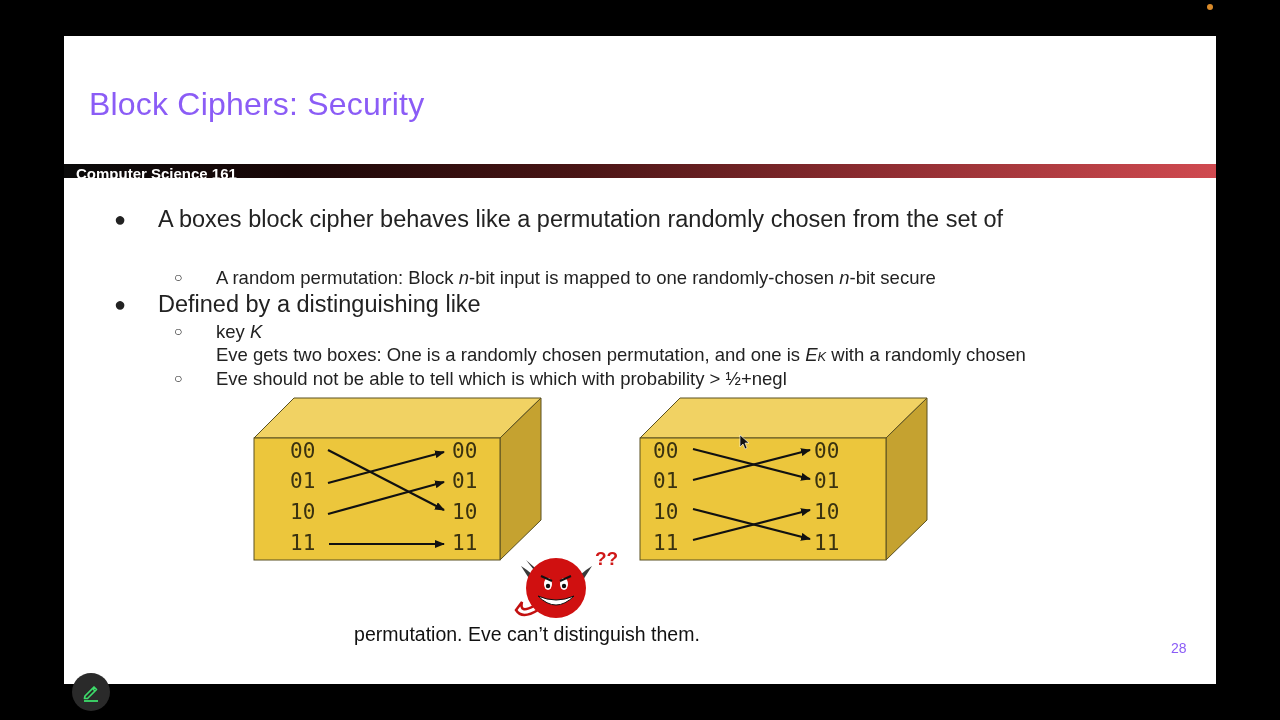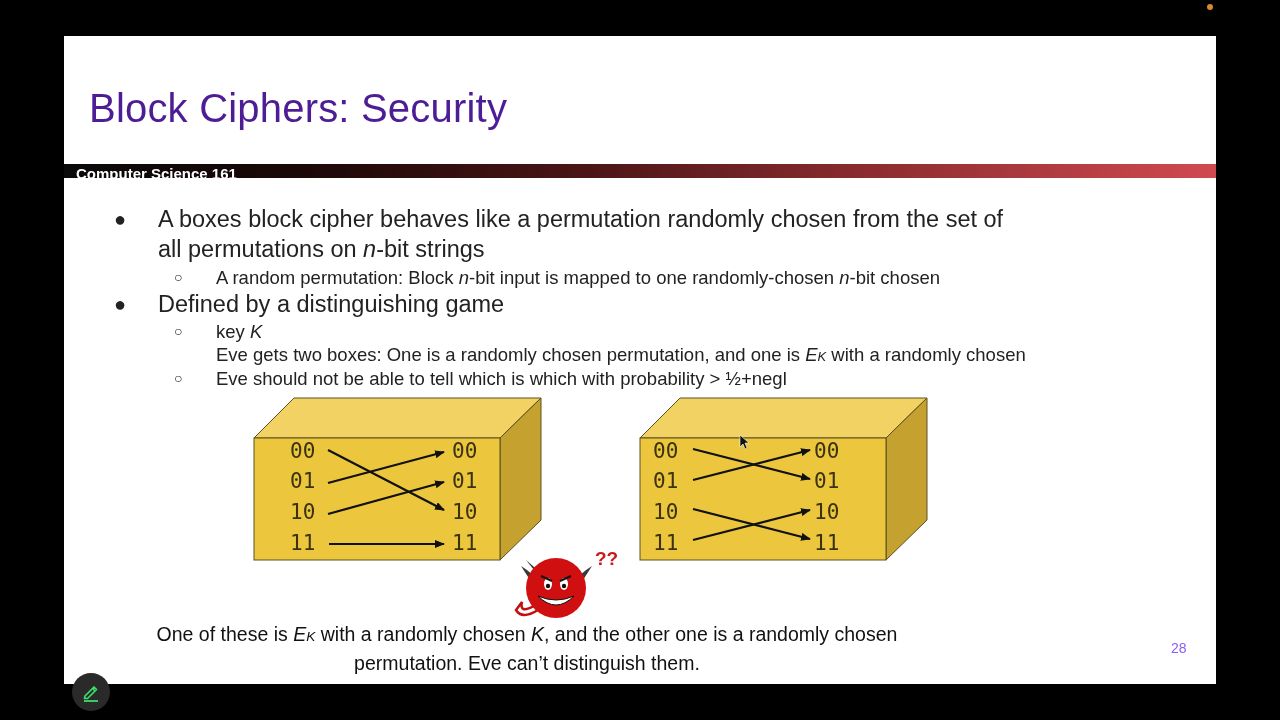--- a/index.html
+++ b/index.html
@@ -6,7 +6,7 @@
   body { width:1280px; height:720px; background:#000; position:relative; overflow:hidden;
          font-family:"Liberation Sans", sans-serif; }
   .slide { position:absolute; left:64px; top:36px; width:1152px; height:648px; background:#fff; overflow:hidden; }
-  .title { position:absolute; left:25px; top:50px; font-size:40px; color:#4c1d95; letter-spacing:0.2px;text-align:center; }
+  .title { position:absolute; left:25px; top:50px; font-size:32px; color:#8b5cf6; letter-spacing:0.2px;text-align:center; }
   .banner { position:absolute; left:0; top:128px; width:1152px; height:14px;
             background:linear-gradient(90deg,#0a0a0a 0%,#1a0707 20%,#4a1515 45%,#8c2c30 70%,#d04a50 100%); }
   .banner span { position:absolute; left:12px; top:1px; font-size:15px; font-weight:bold; color:#fff; }

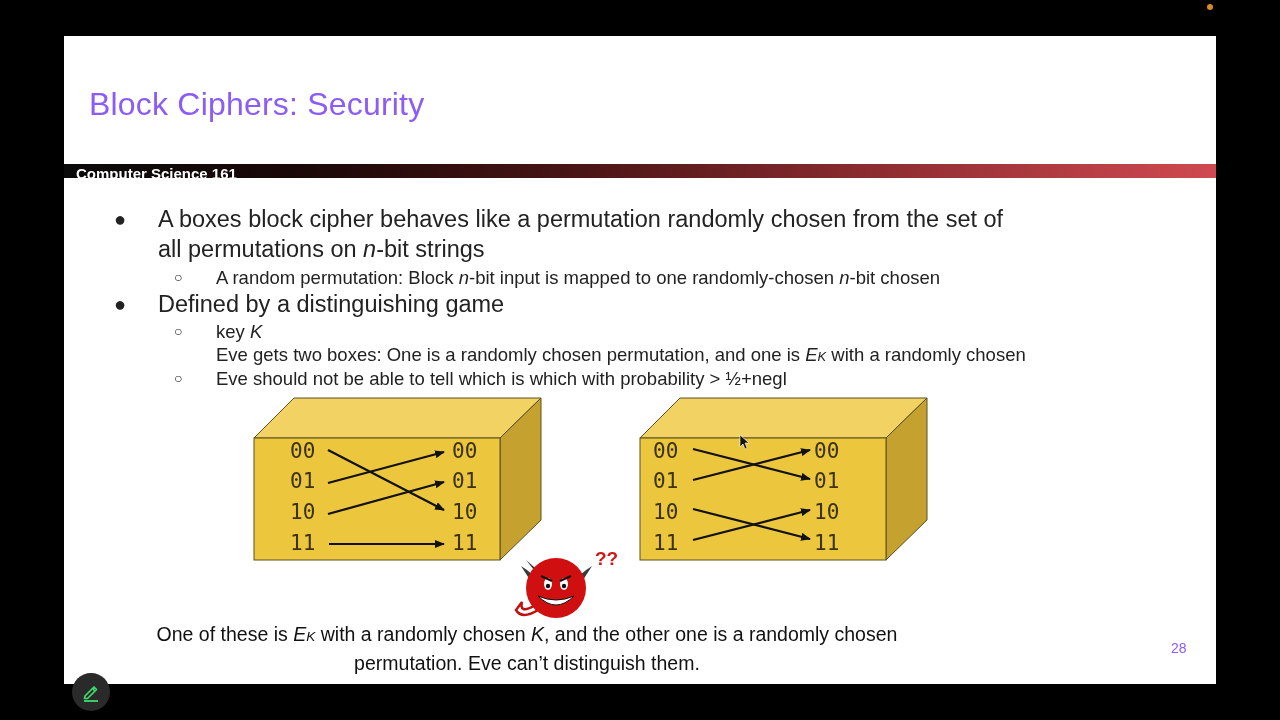--- a/index.html
+++ b/index.html
@@ -41,7 +41,6 @@
     <div class="b1" style="top:168px;">
       <span class="dot">●</span>
       <div>A boxes block cipher behaves like a permutation randomly chosen from the set of</div>
-      <div><span>all permutations on </span><i>n</i><span>-bit strings</span></div>
     </div>
 
     <div class="b2" style="top:230px;">

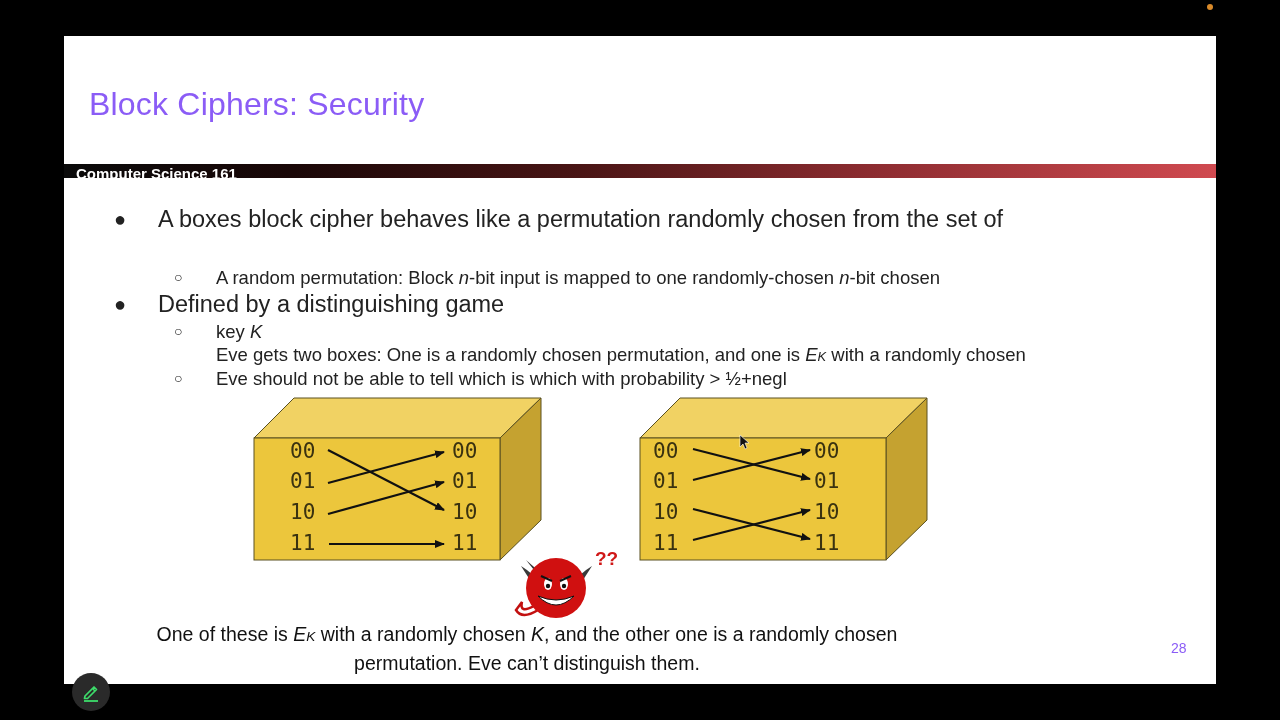--- a/index.html
+++ b/index.html
@@ -45,7 +45,7 @@
 
     <div class="b2" style="top:230px;">
       <span class="dot">○</span>
-      <span>A random permutation: Block </span><i>n</i><span>-bit input is mapped to one randomly-chosen </span><i>n</i><span>-bit chosen</span>
+      <span>A random permutation: Block </span><i>n</i><span>-bit input is mapped to one randomly-chosen </span><i>n</i><span>-bit secure</span>
     </div>
 
     <div class="b1" style="top:253px;">

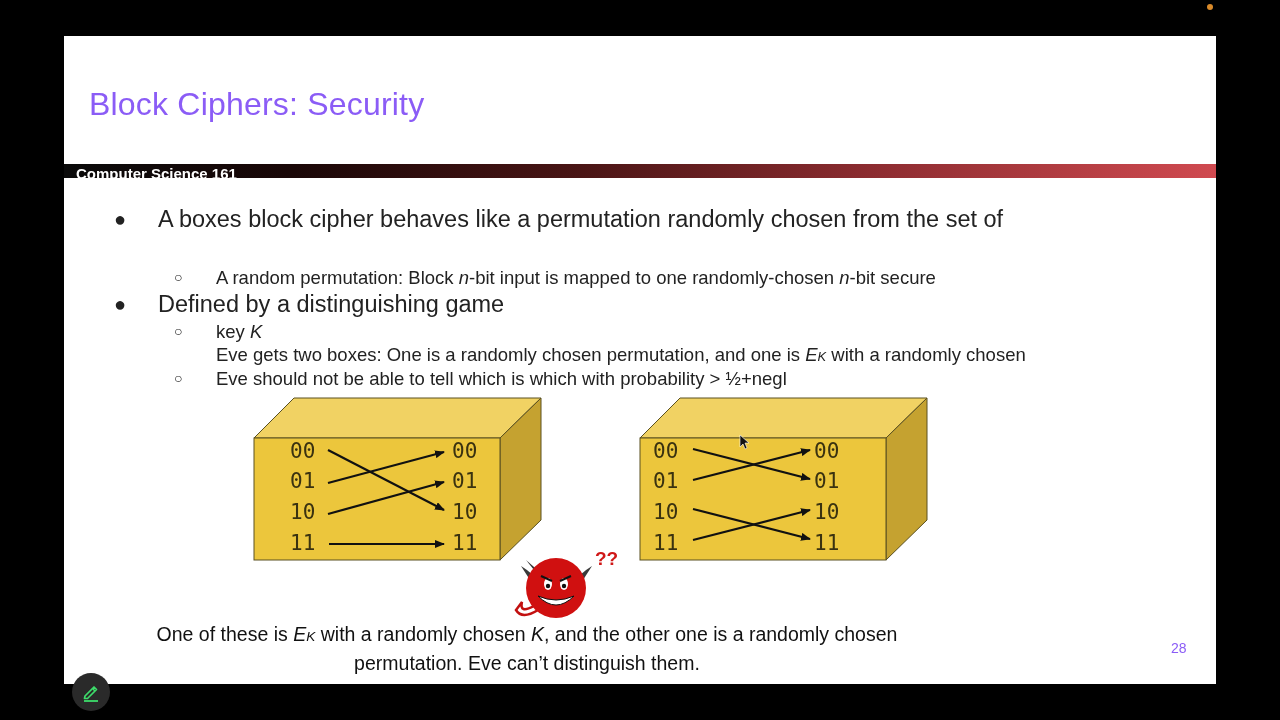--- a/index.html
+++ b/index.html
@@ -50,7 +50,7 @@
 
     <div class="b1" style="top:253px;">
       <span class="dot">●</span>
-      <span>Defined by a distinguishing game</span>
+      <span>Defined by a distinguishing like</span>
     </div>
 
     <div class="b2" style="top:284px;">

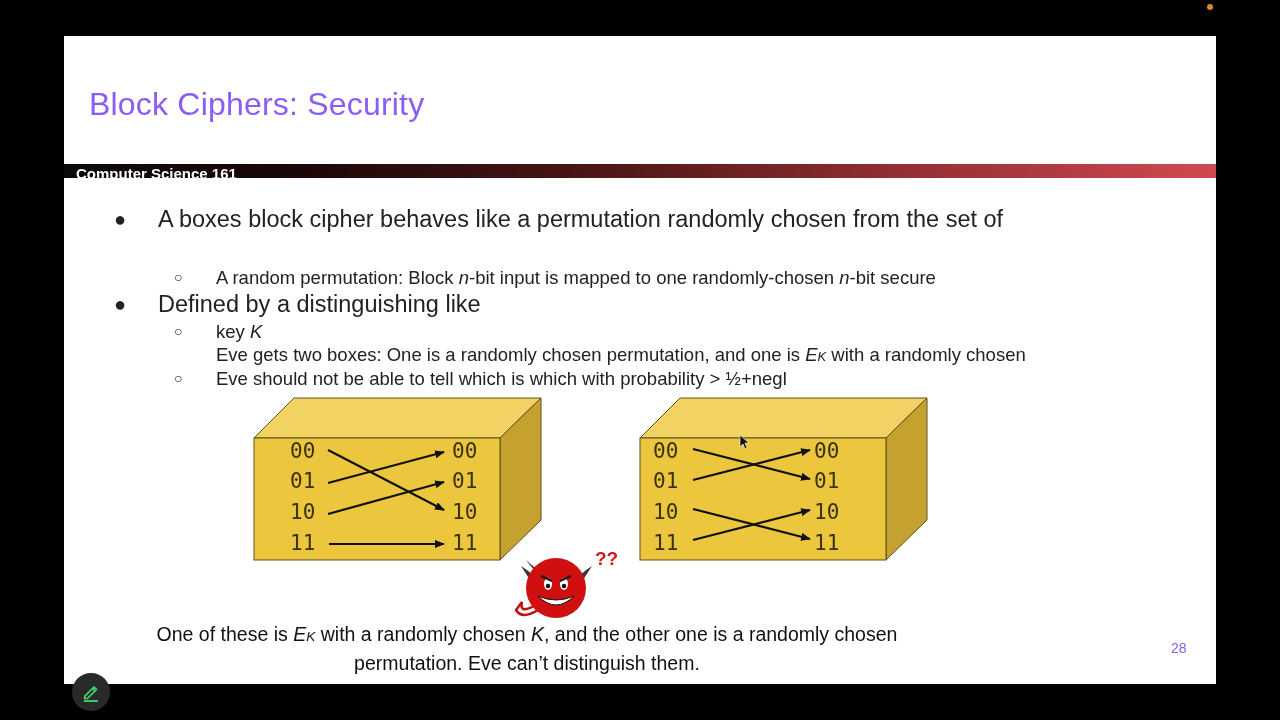--- a/index.html
+++ b/index.html
@@ -139,7 +139,6 @@
   <div class="qq" style="left:531px; top:512px;">??</div>
 
   <div class="caption" style="left:63px; width:800px; top:585px;">
-    <div><span>One of these is </span><i>E</i><span class="sub">K</span><span> with a randomly chosen </span><i>K</i><span>, and the other one is a randomly chosen</span></div>
     <div>permutation. Eve can’t distinguish them.</div>
   </div>
 

